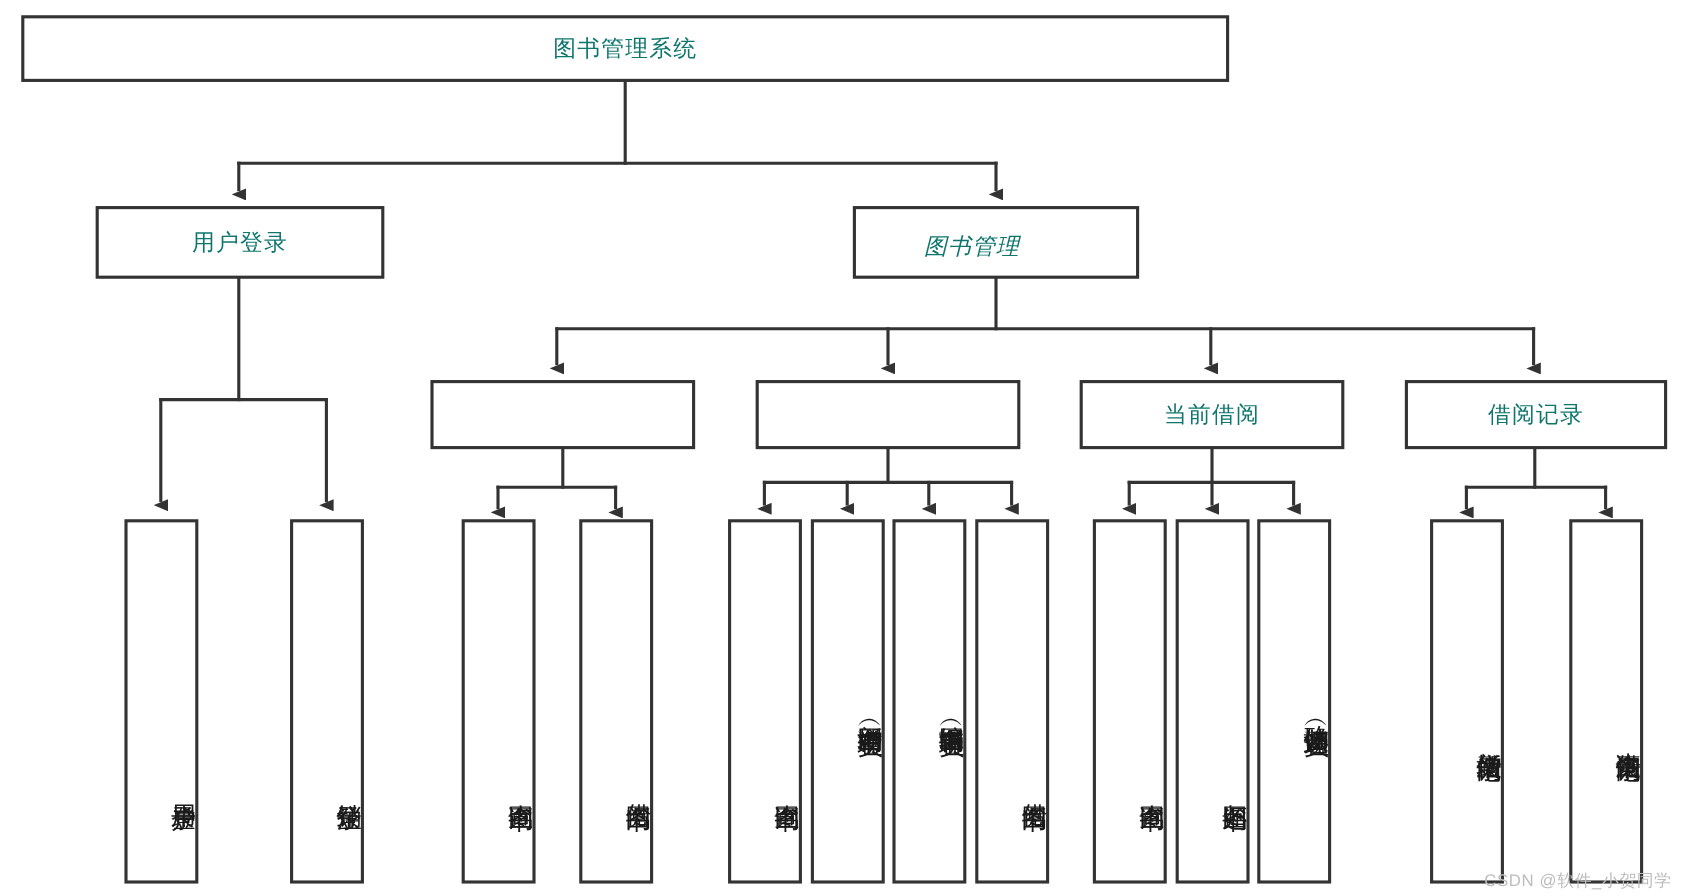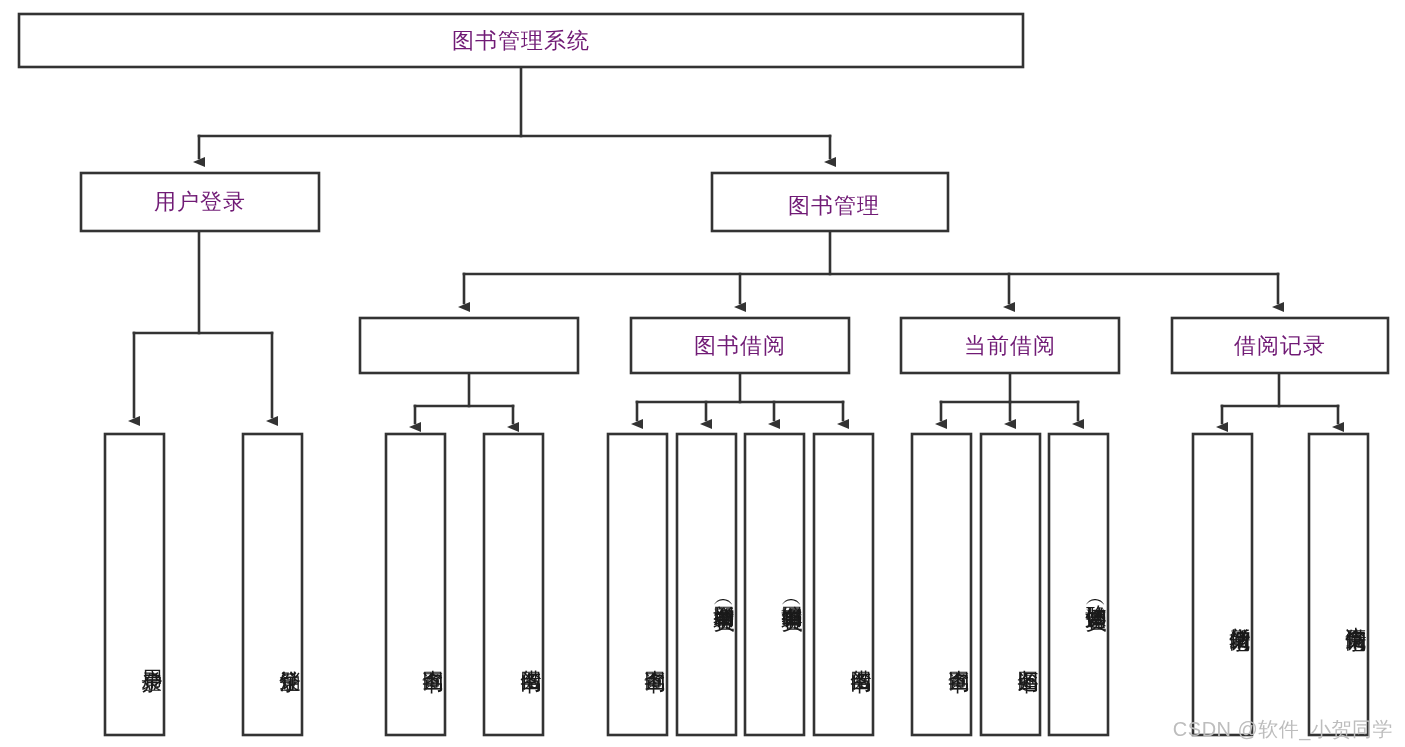--- a/index.html
+++ b/index.html
@@ -60,8 +60,8 @@
     display: flex;
     align-items: center;
     justify-content: center;
-    font-size: 22px;
-    color: #701a75;
+    font-size: 19px;
+    color: #0f766e;
     letter-spacing: 1px;
     white-space: nowrap;
     pointer-events: none;

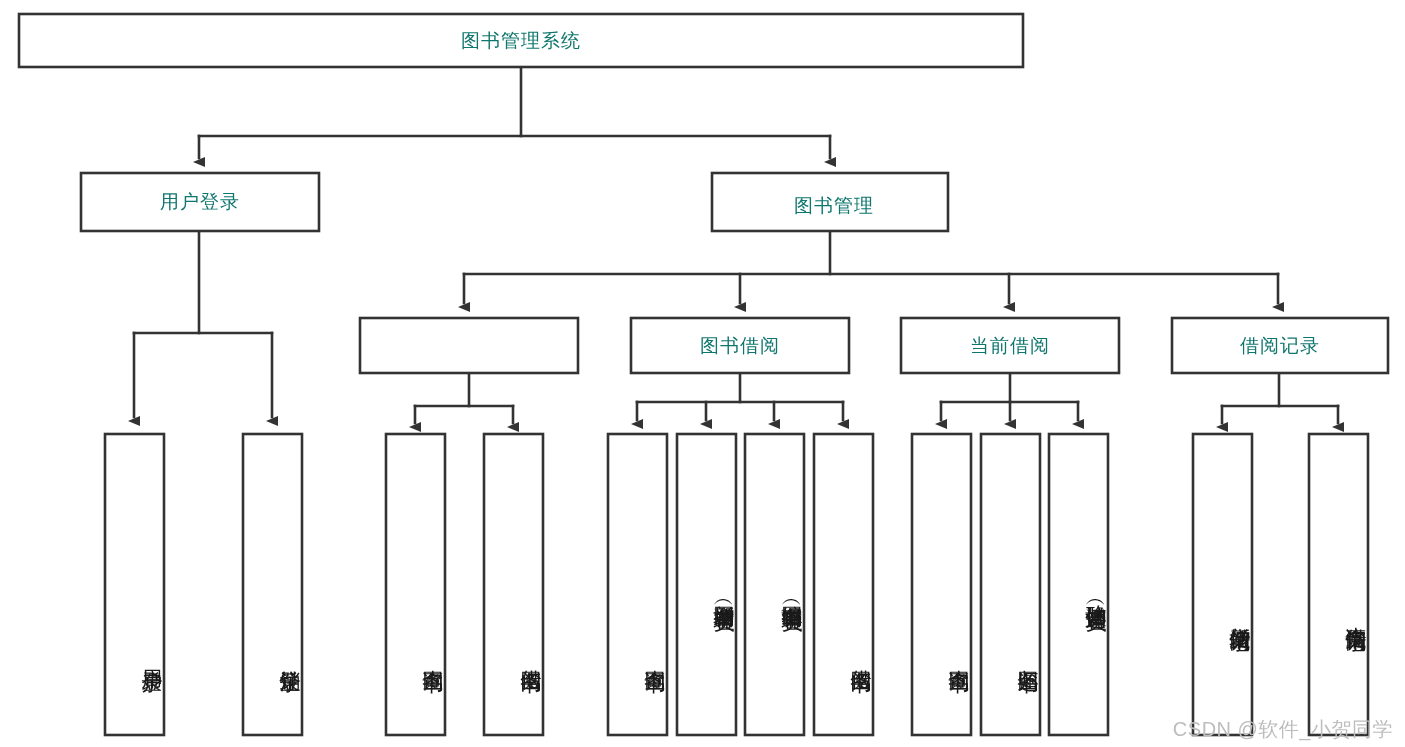--- a/index.html
+++ b/index.html
@@ -177,7 +177,7 @@
   <div class="hlabel-wrap" style="left:19px; top:14px; width:1004px; height:53px;">图书管理系统</div>
 
   <div class="hlabel-wrap" style="left:81px; top:173px; width:238px; height:58px;">用户登录</div>
-  <div class="hlabel-wrap" style="left:716px; top:173px; width:236px; height:66px;">图书管理</div>
+  <div class="hlabel-wrap" style="left:692px; top:173px; width:236px; height:66px;font-style:italic;">图书管理</div>
 
   <div class="hlabel-wrap" style="left:631px; top:318px; width:218px; height:55px;">图书借阅</div>
   <div class="hlabel-wrap" style="left:1172px; top:318px; width:216px; height:55px;">借阅记录</div>

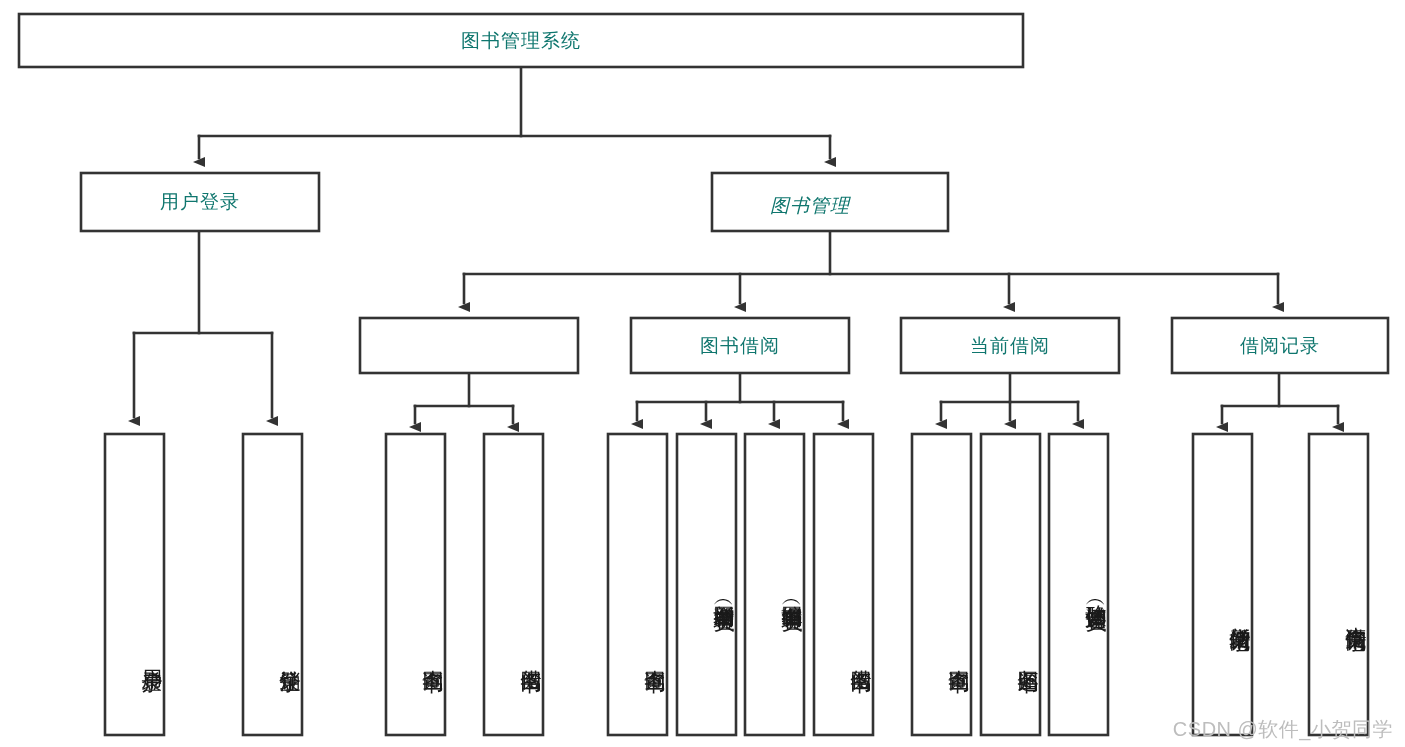--- a/index.html
+++ b/index.html
@@ -179,7 +179,6 @@
   <div class="hlabel-wrap" style="left:81px; top:173px; width:238px; height:58px;">用户登录</div>
   <div class="hlabel-wrap" style="left:692px; top:173px; width:236px; height:66px;font-style:italic;">图书管理</div>
 
-  <div class="hlabel-wrap" style="left:631px; top:318px; width:218px; height:55px;">图书借阅</div>
   <div class="hlabel-wrap" style="left:1172px; top:318px; width:216px; height:55px;">借阅记录</div>
   <div class="hlabel-wrap" style="left:901px; top:318px; width:218px; height:55px;">当前借阅</div>
 

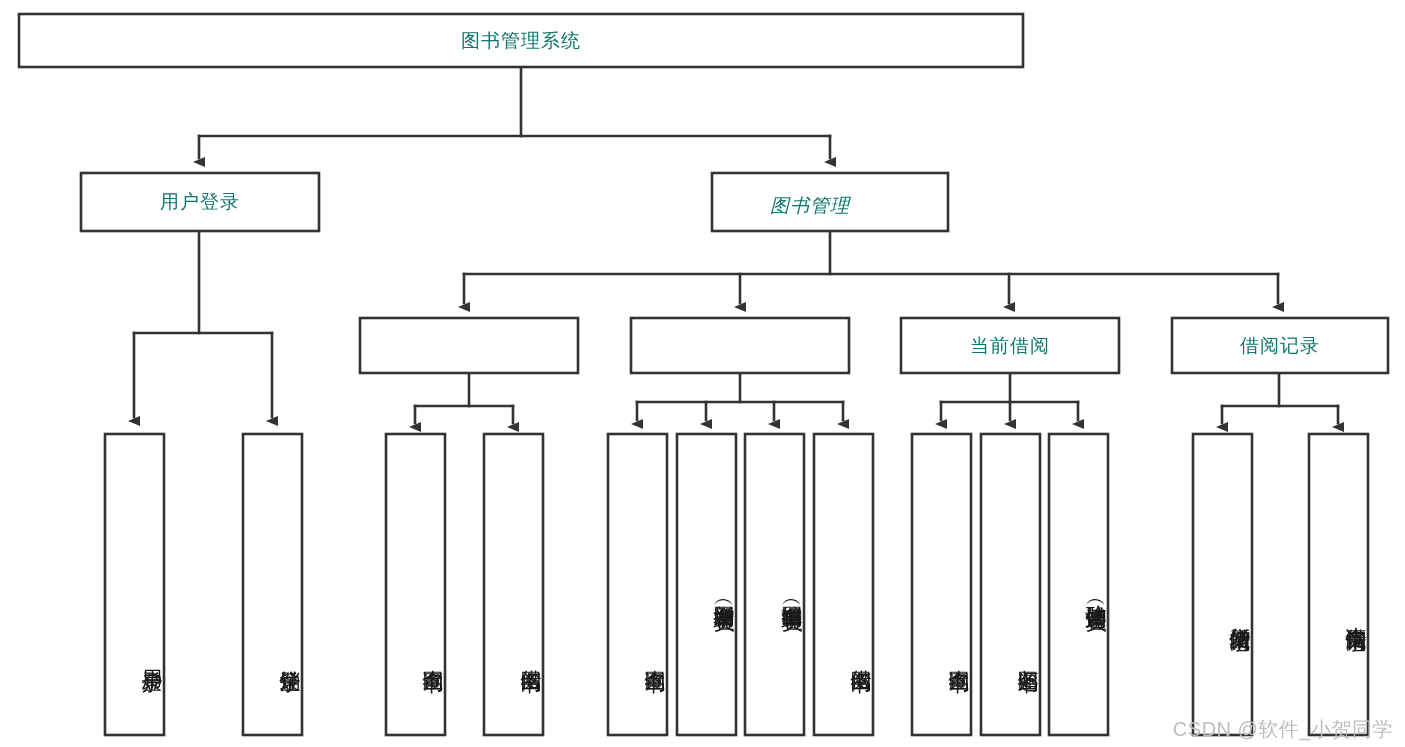--- a/index.html
+++ b/index.html
@@ -70,7 +70,7 @@
     position: absolute;
     right: 12px;
     bottom: 4px;
-    font-size: 20px;
+    font-size: 14px;
     color: #bdbdbd;
     letter-spacing: 0.5px;
     white-space: nowrap;

